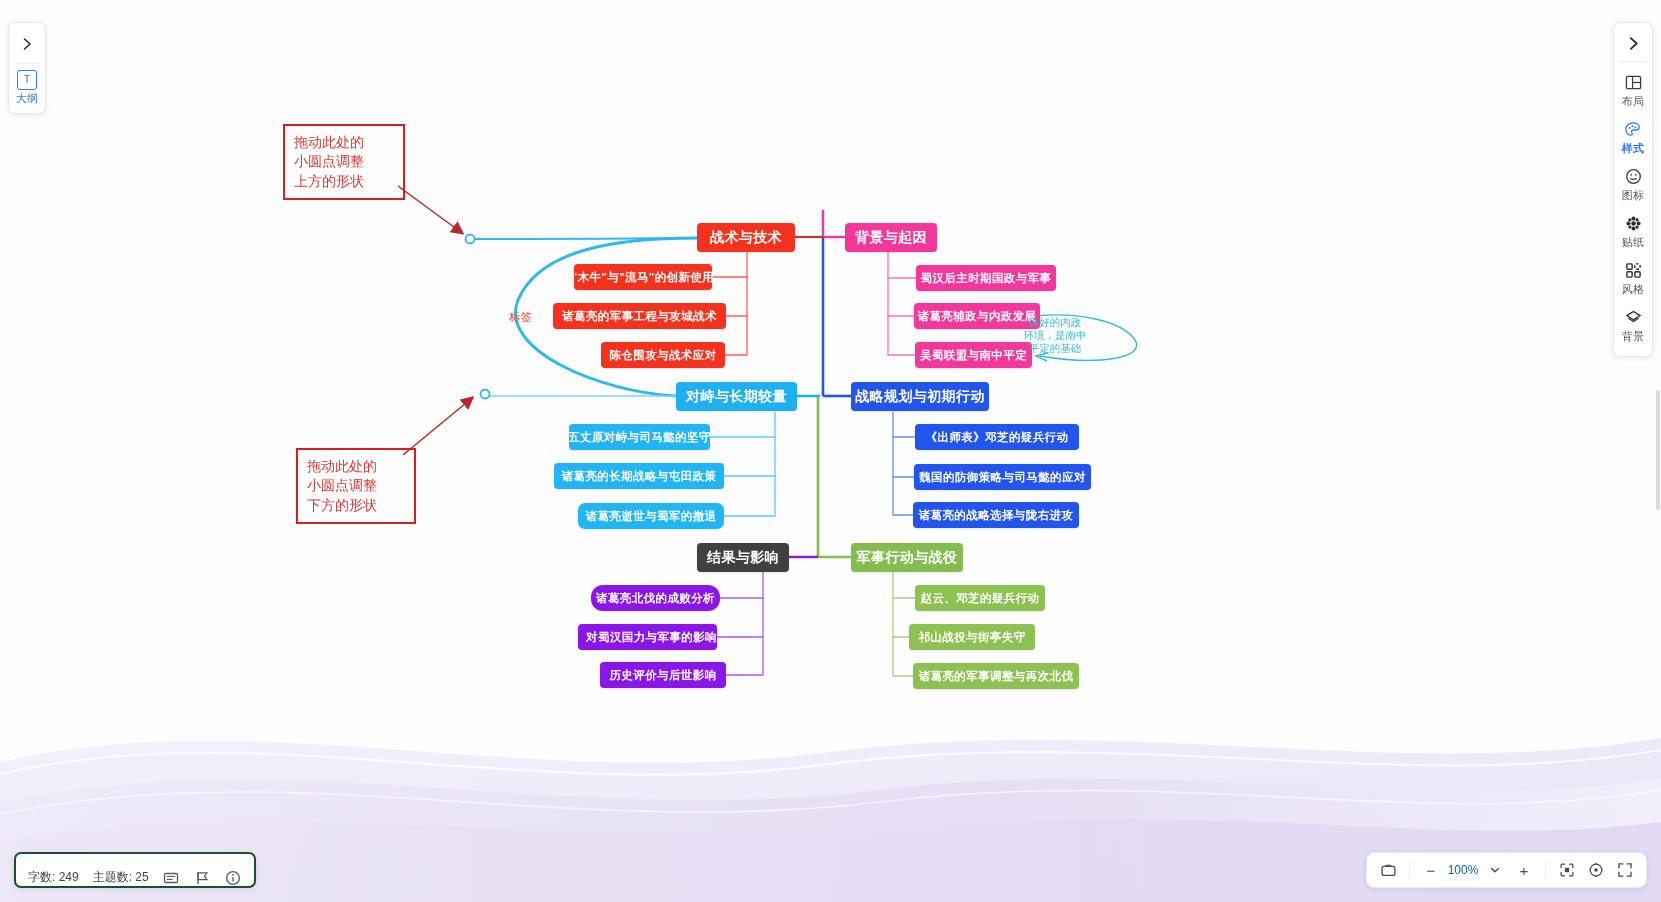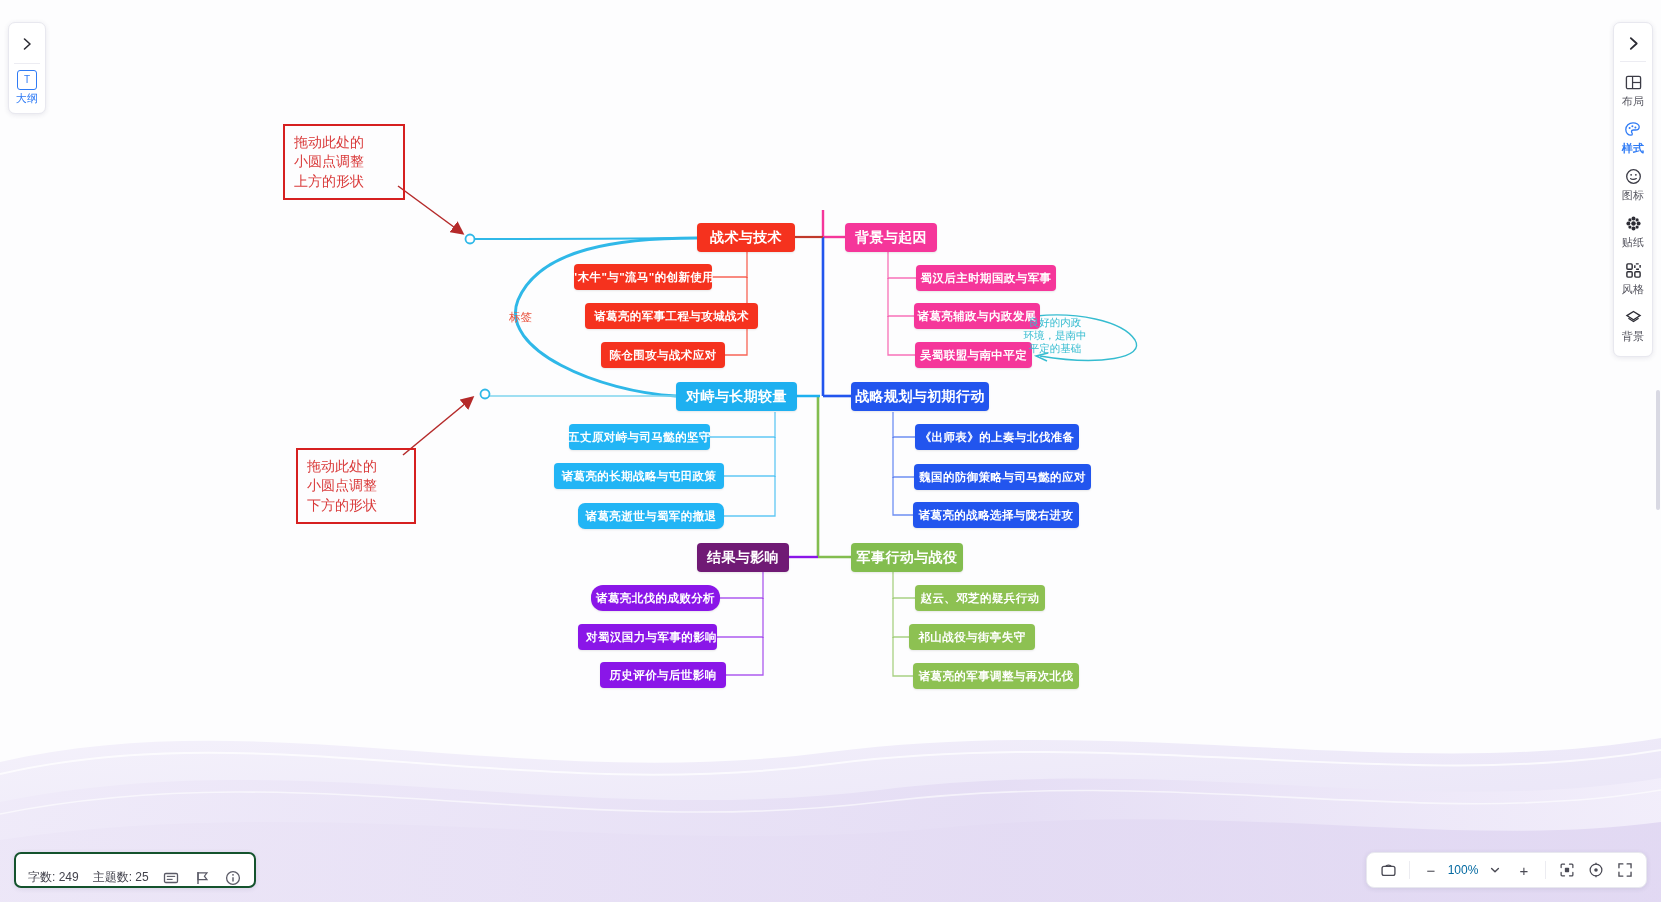--- a/index.html
+++ b/index.html
@@ -193,7 +193,7 @@
   <div class="node lvl2" style="left:574px;top:264px;width:138px;height:26px;background:#f5321e;">
     <span>"木牛"与"流马"的创新使用</span>
   </div>
-  <div class="node lvl2" style="left:553px;top:303px;width:173px;height:26px;background:#f5321e;margin-left:32px;">
+  <div class="node lvl2" style="left:553px;top:303px;width:173px;height:26px;background:#f5321e;">
     <span>诸葛亮的军事工程与攻城战术</span>
   </div>
   <div class="node lvl2" style="left:601px;top:342px;width:124px;height:26px;background:#f5321e;">

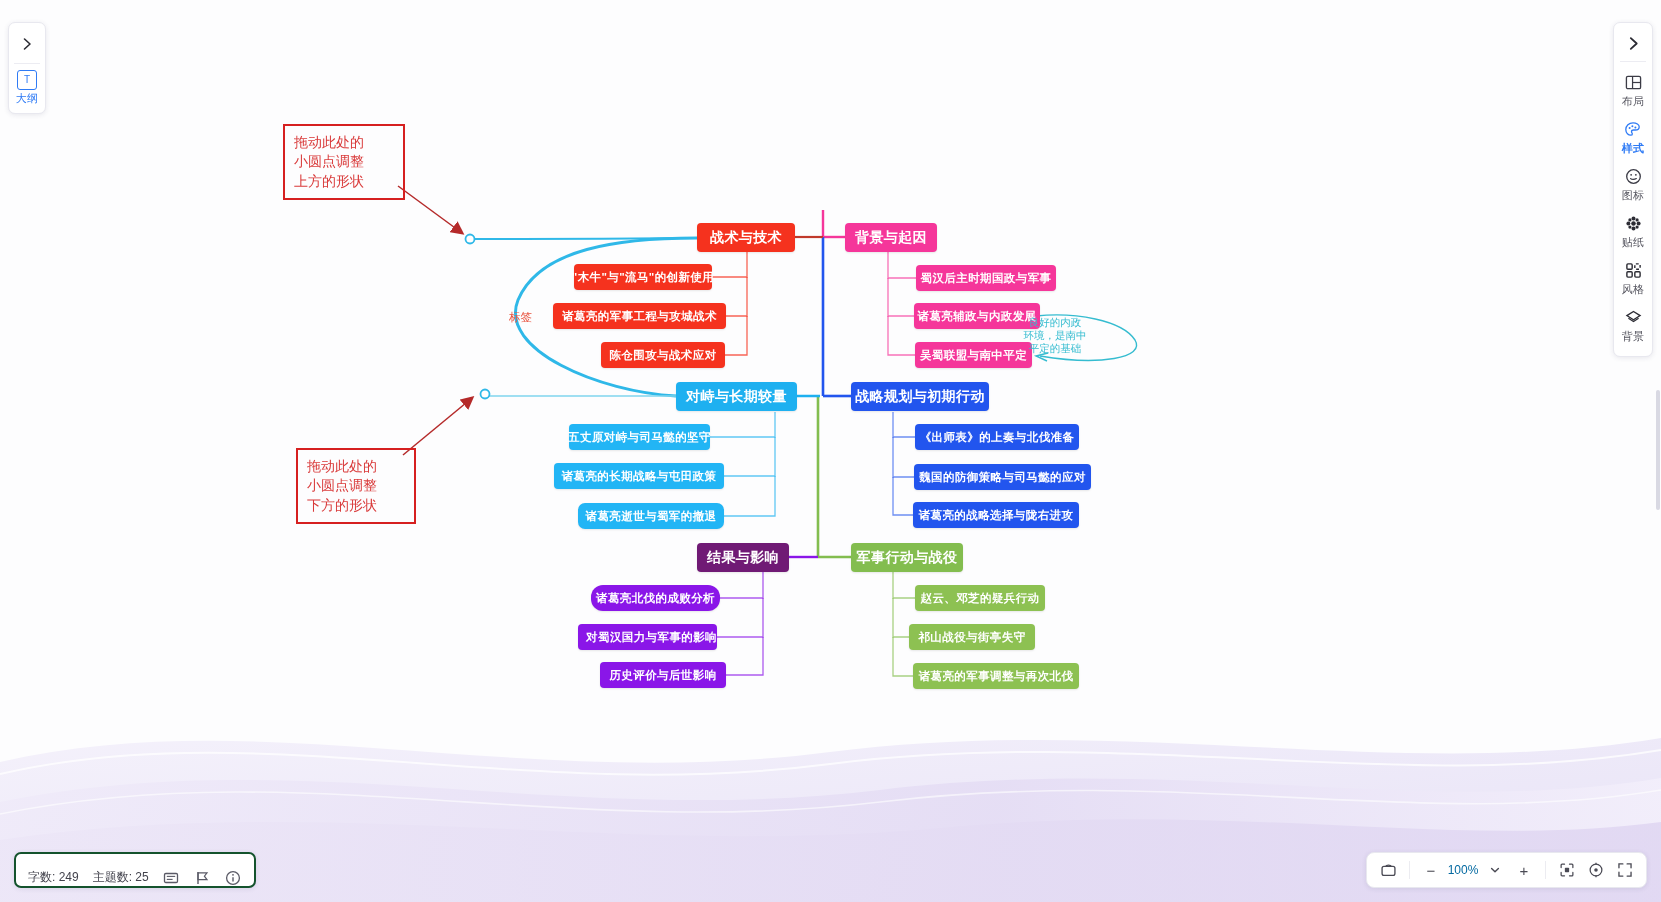--- a/index.html
+++ b/index.html
@@ -243,7 +243,7 @@
     <span>战略规划与初期行动</span>
   </div>
   <div class="node lvl2" style="left:915px;top:424px;width:164px;height:26px;background:#2255ee;">
-    <span>《出师表》的上奏与北伐准备</span>
+    <span>《出师表》邓芝的疑兵行动</span>
   </div>
   <div class="node lvl2" style="left:914px;top:464px;width:177px;height:26px;background:#2255ee;">
     <span>魏国的防御策略与司马懿的应对</span>

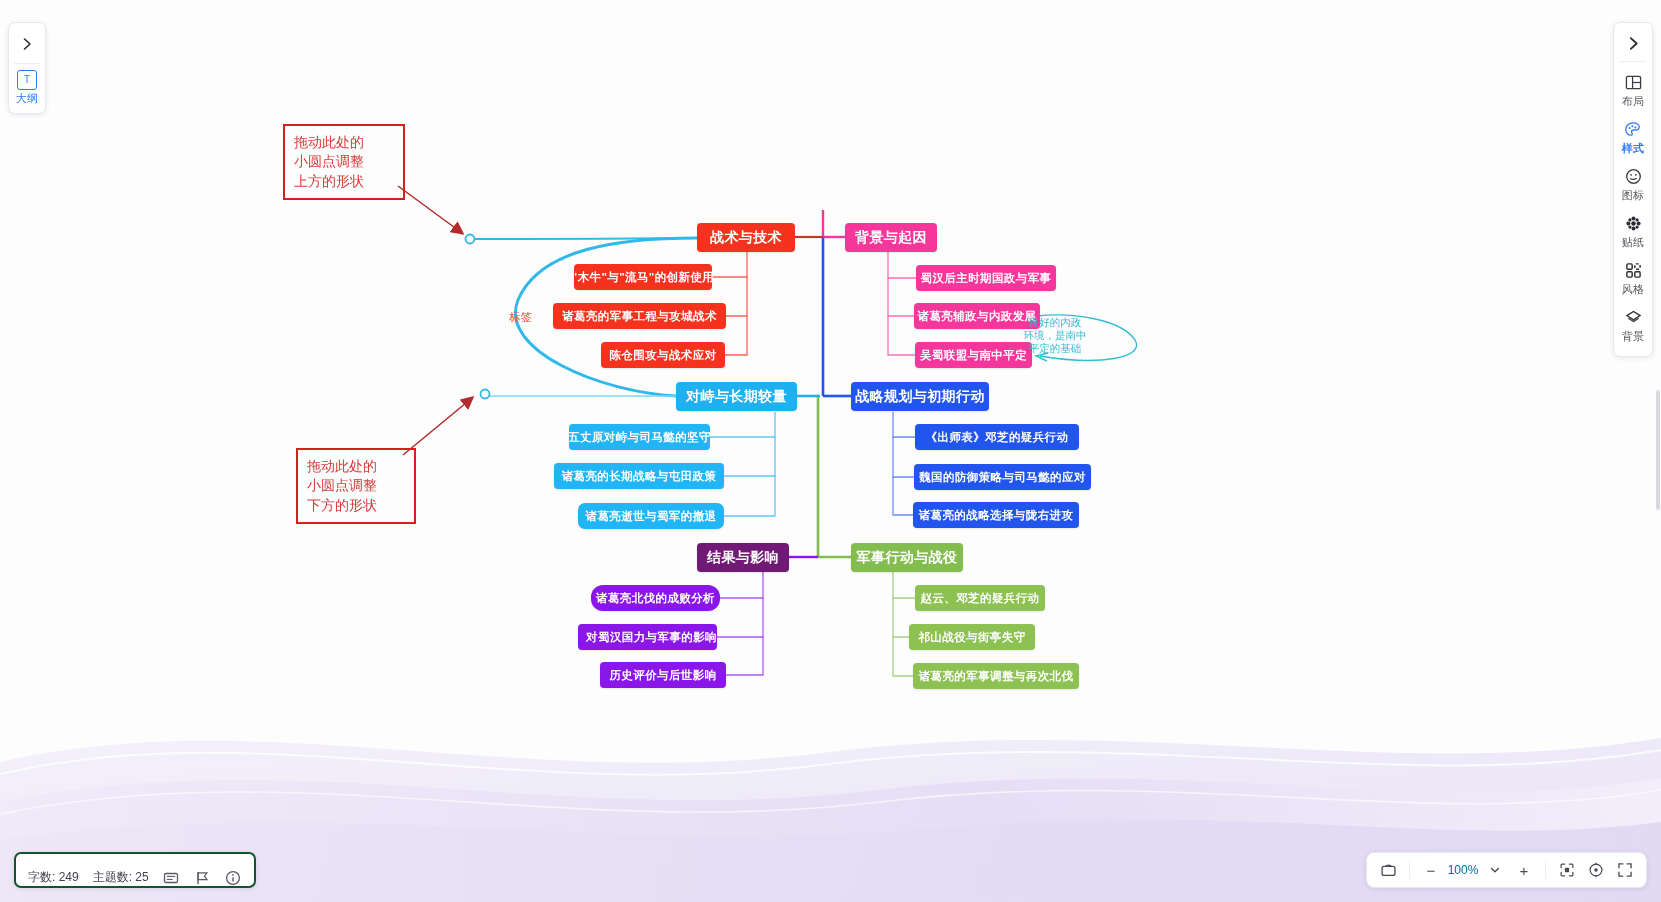--- a/index.html
+++ b/index.html
@@ -213,7 +213,7 @@
     <span>诸葛亮逝世与蜀军的撤退</span>
   </div>
 
-  <div class="node lvl1" style="left:697px;top:543px;width:92px;height:29px;background:#701a75;">
+  <div class="node lvl1" style="left:697px;top:543px;width:92px;height:29px;background:#404040;">
     <span>结果与影响</span>
   </div>
   <div class="node lvl2" style="left:591px;top:585px;width:129px;height:26px;background:#8a16e8;border-radius:12px;">

